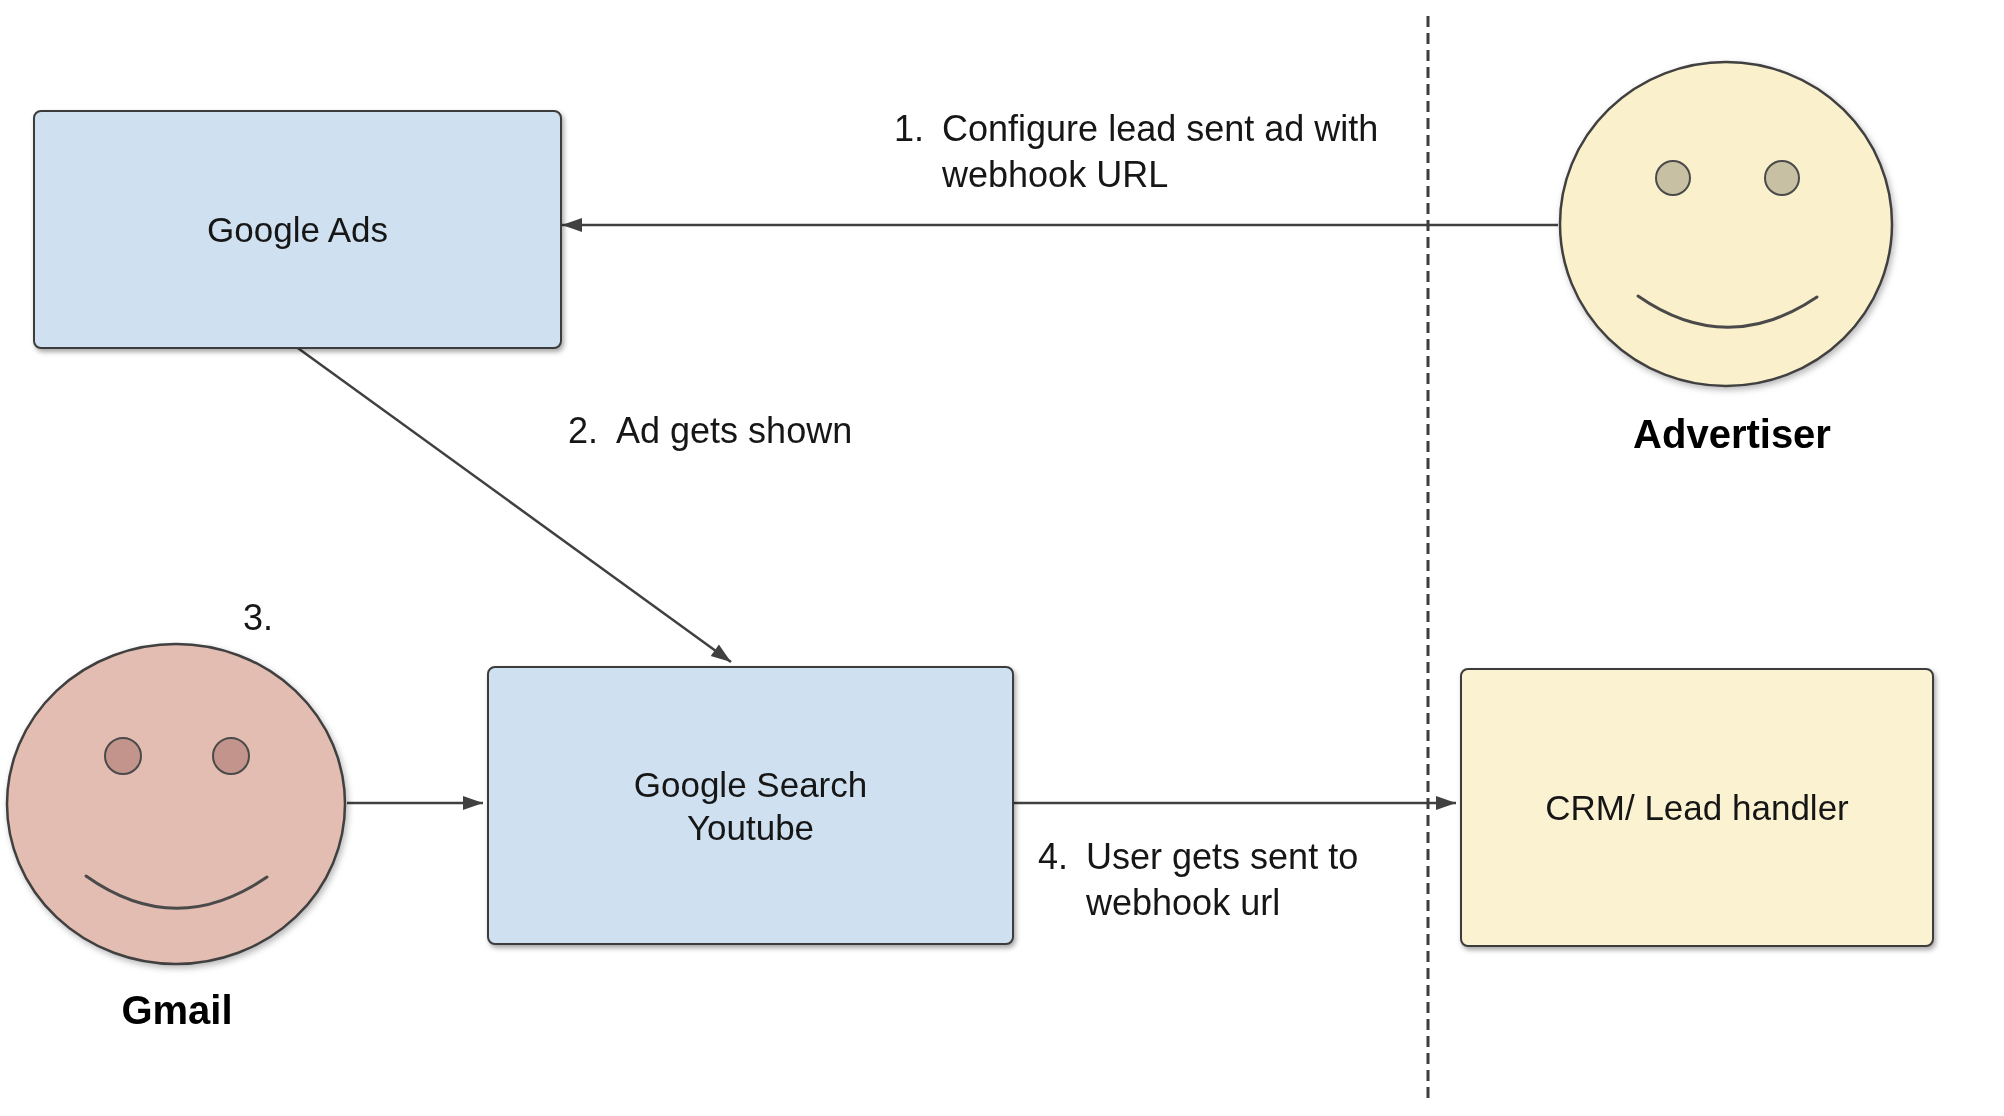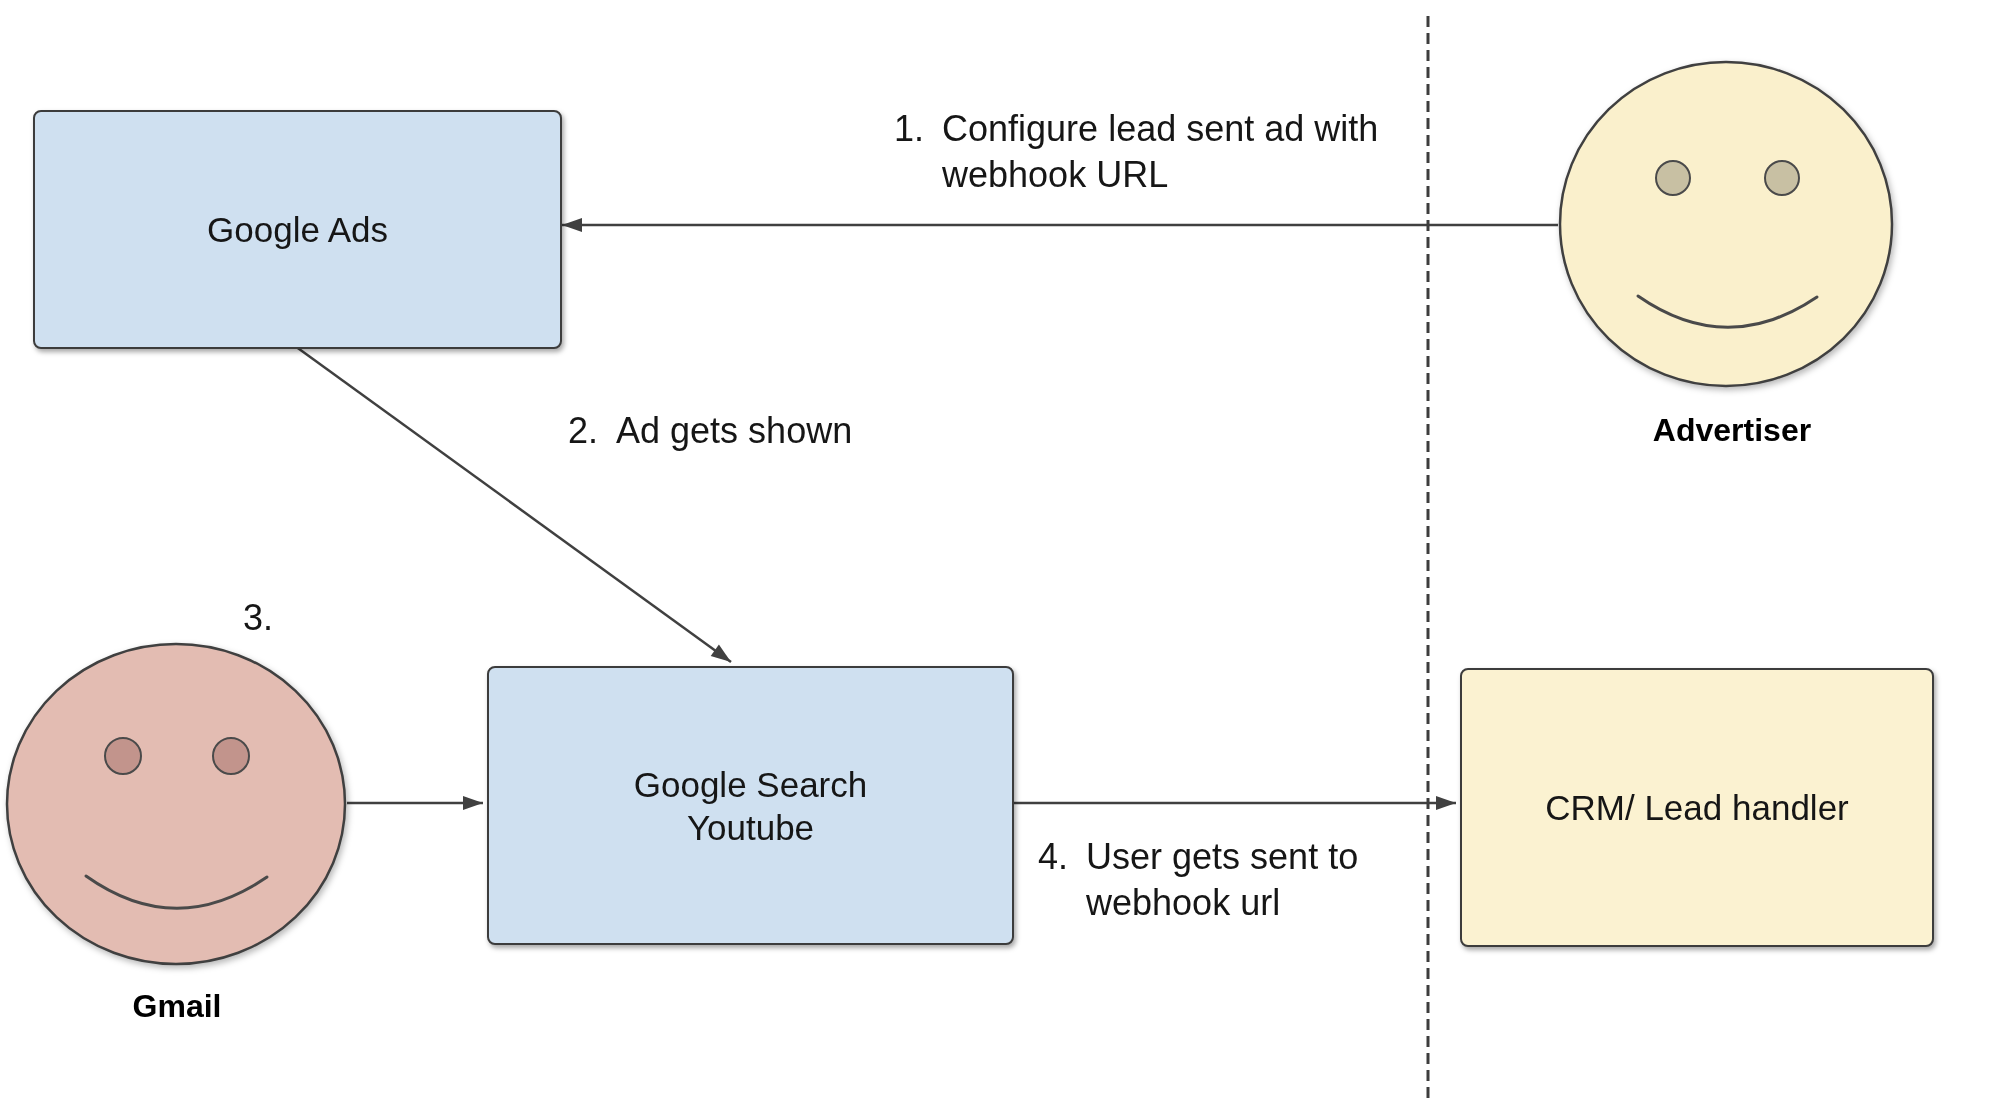--- a/index.html
+++ b/index.html
@@ -49,7 +49,7 @@
   #step-4{left:1038px;top:834px;}
 
   .actor-label{
-    position:absolute; font-size:32px; font-weight:bold; text-align:center; color:#000;
+    position:absolute; font-size:40px; font-weight:bold; text-align:center; color:#000;
   }
   #label-advertiser{left:1612px;top:412px;width:240px;}
   #label-user{left:107px;top:988px;width:140px;}

